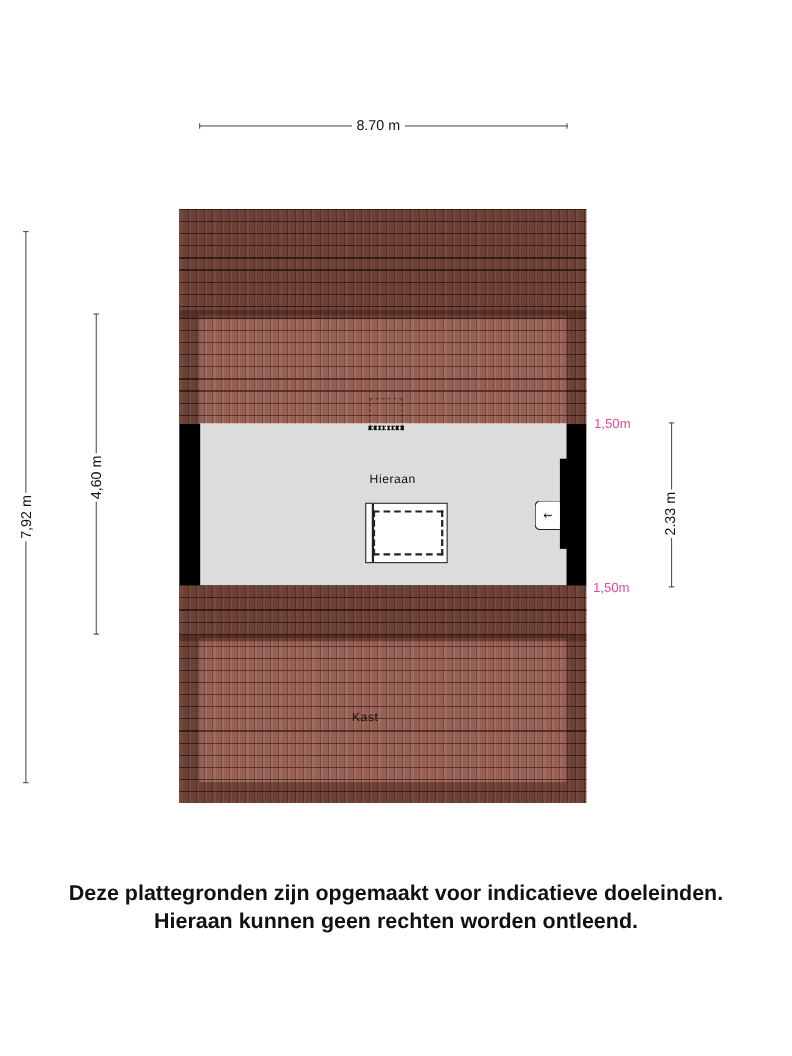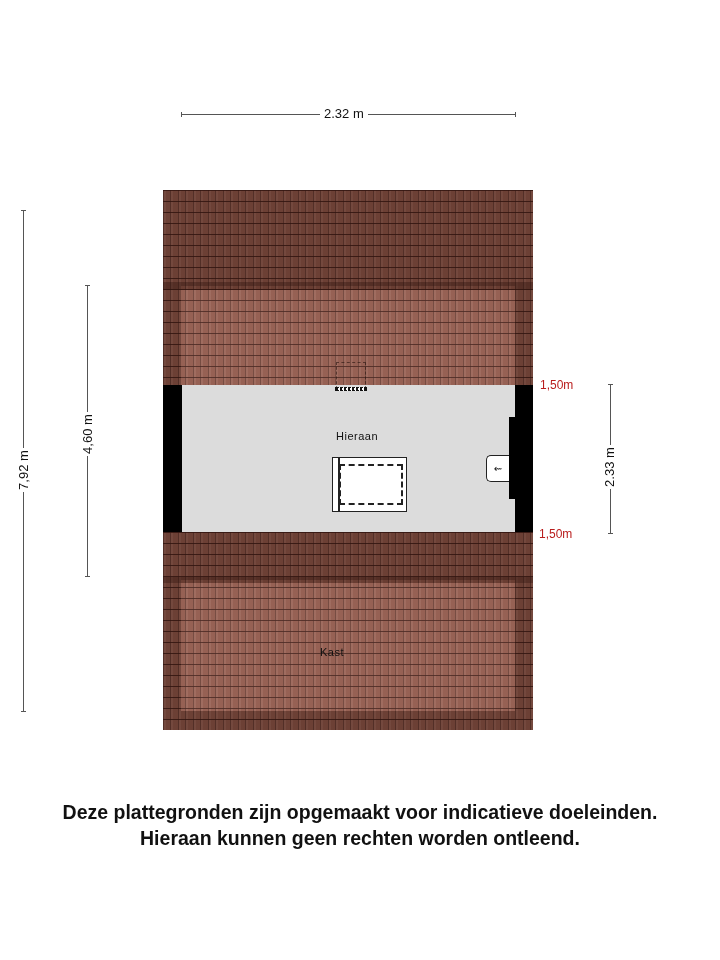--- a/index.html
+++ b/index.html
@@ -51,7 +51,7 @@
   <div class="hline" style="left:181px; top:114px; width:335px;"></div>
   <div class="tick-v" style="left:181px; top:112px;"></div>
   <div class="tick-v" style="left:515px; top:112px;"></div>
-  <div class="dim-label" style="left:320px; top:107px; padding:0 4px;">2.32 m</div>
+  <div class="dim-label" style="left:320px; top:107px; padding:0 4px;">8.70 m</div>
 </div>
 
 <div>

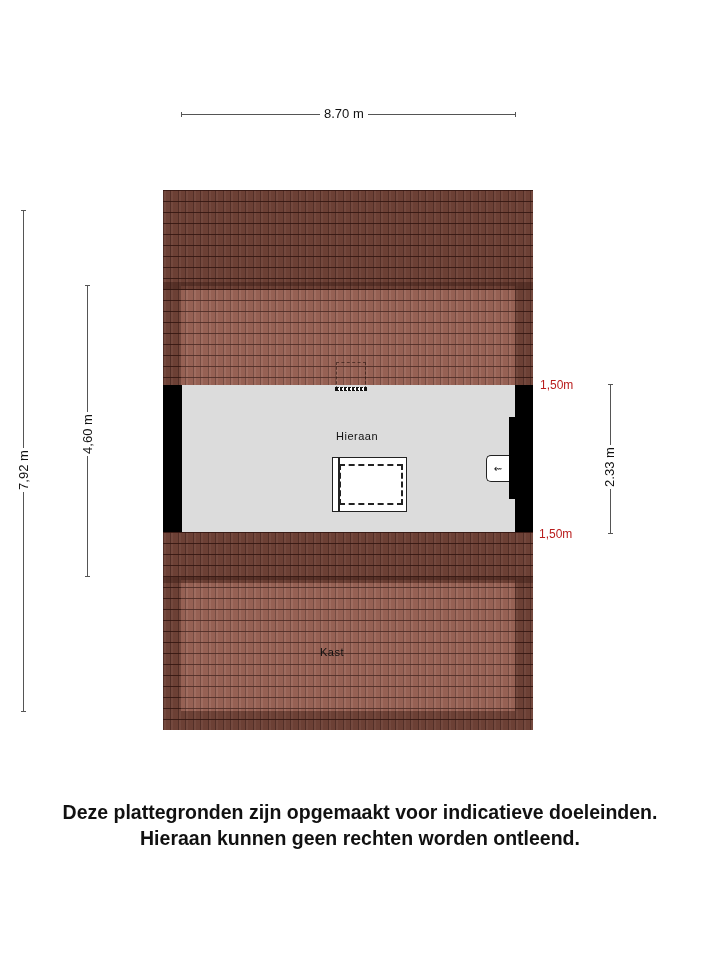--- a/index.html
+++ b/index.html
@@ -13,7 +13,7 @@
   .tick-h { position:absolute; height:1px; width:5px; background:#555; }
   .dim-label { position:absolute; font-size:13px; color:#111; background:#fff; white-space:nowrap; line-height:14px; }
   .dim-label.rot { transform:rotate(-90deg); transform-origin:center center; }
-  .small-label { position:absolute; font-size:12px; color:#b91c1c; white-space:nowrap; }
+  .small-label { position:absolute; font-size:12px; color:#ec4899; white-space:nowrap; }
 
   
   .roof { position:absolute; overflow:hidden;

